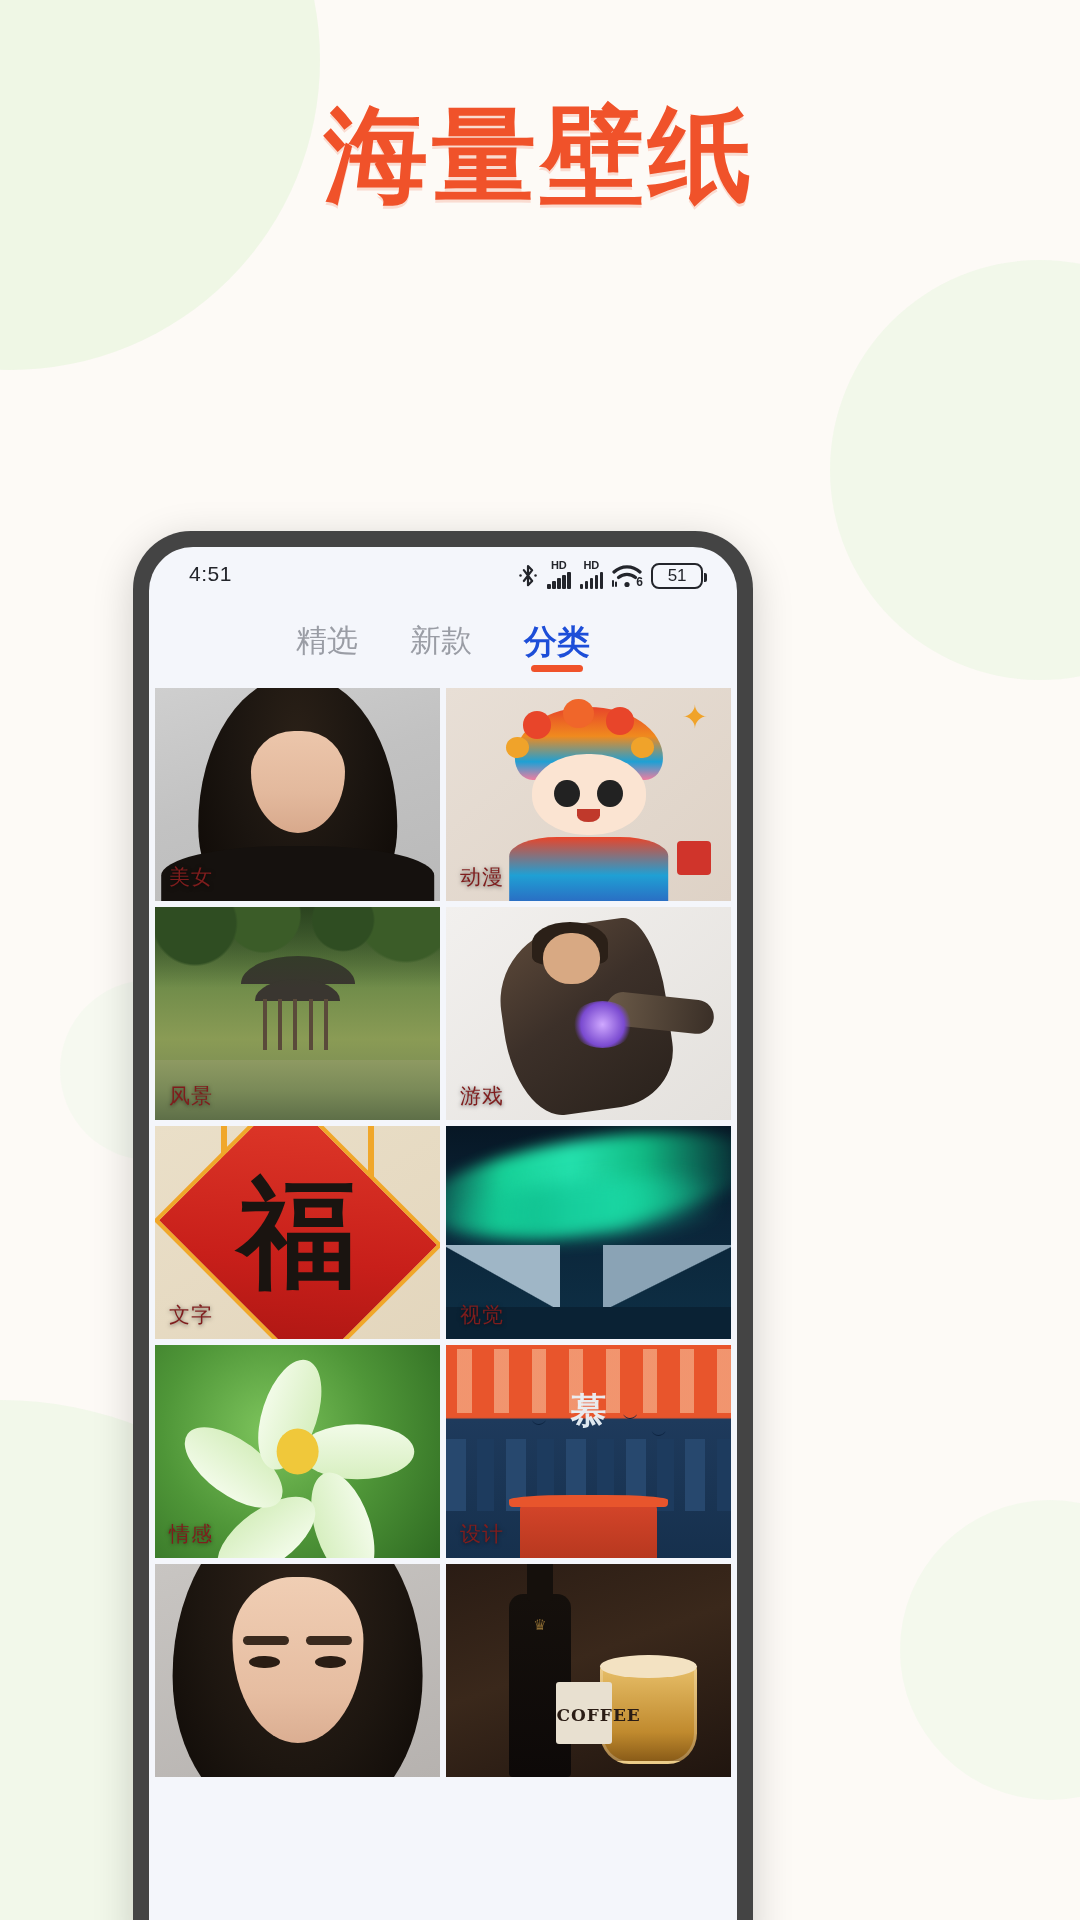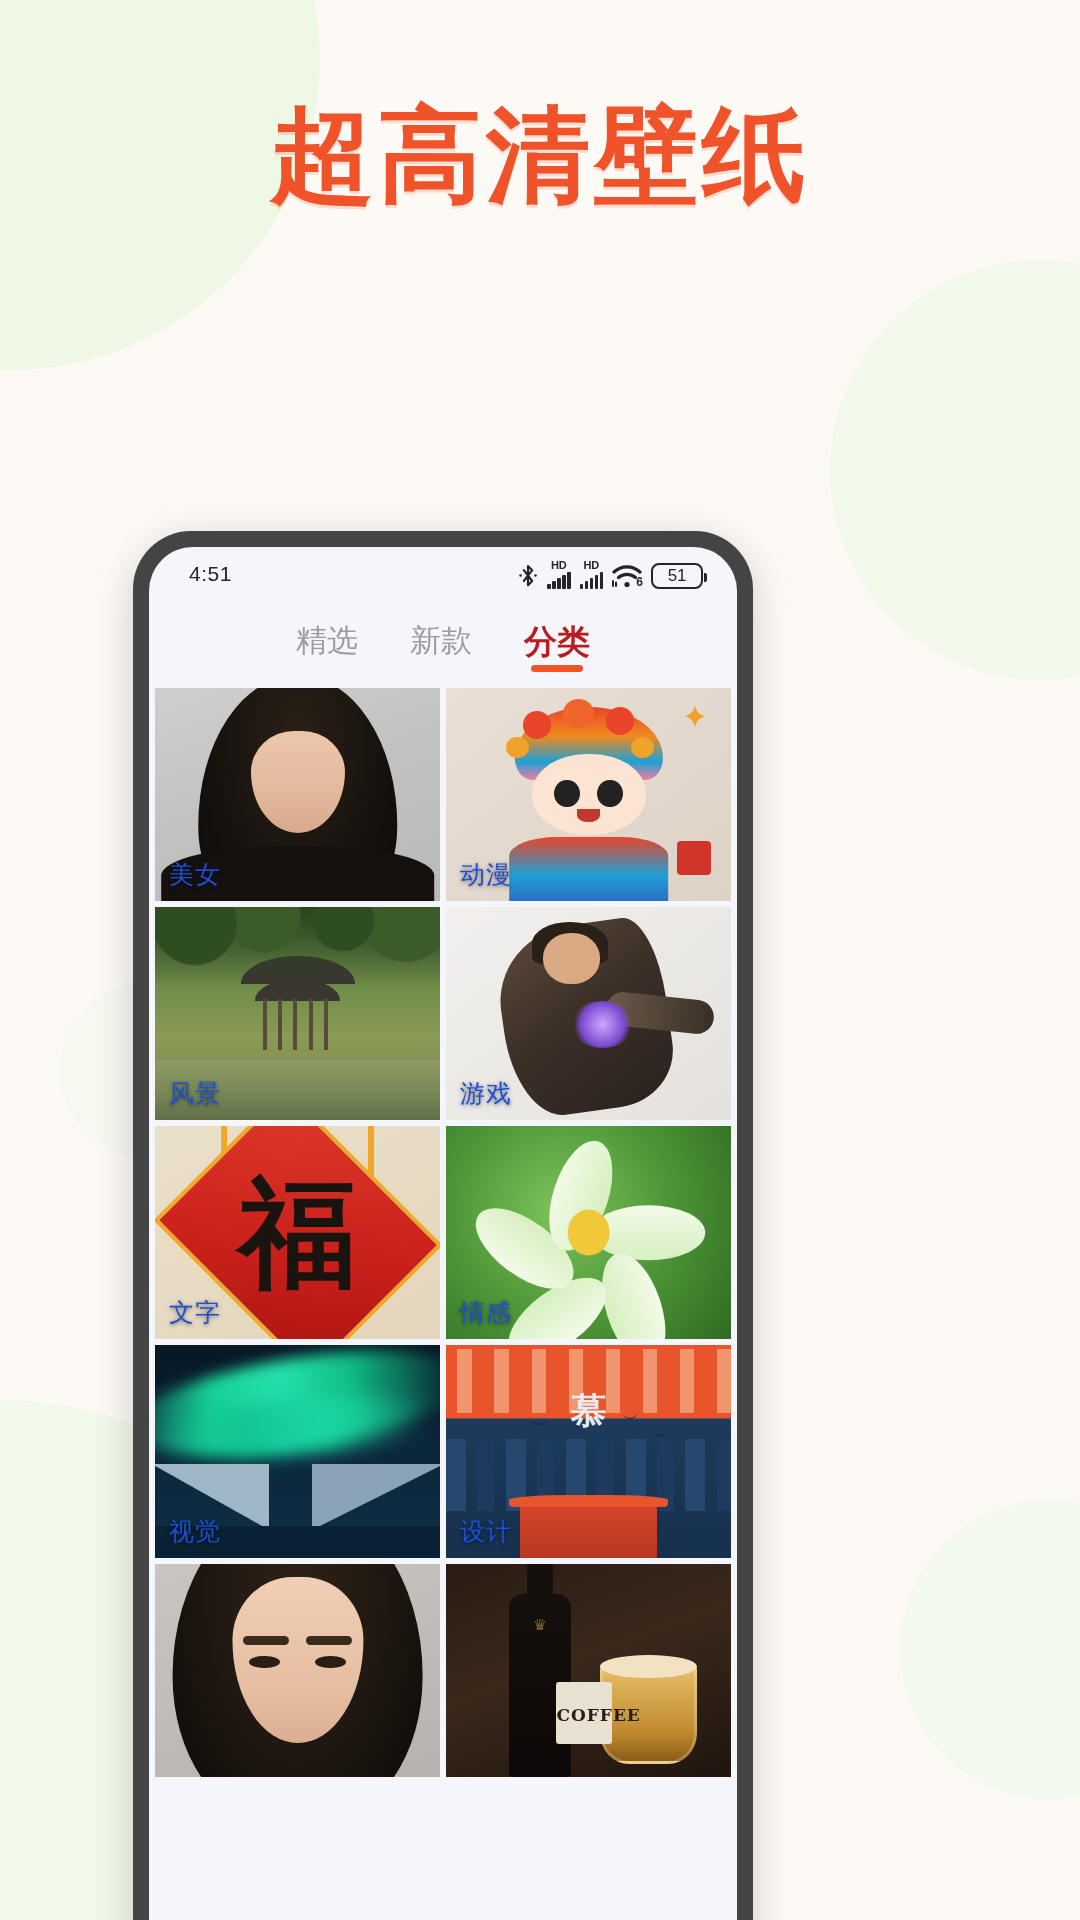--- a/index.html
+++ b/index.html
@@ -415,7 +415,7 @@
 </div>
 
 <div class="headings">
-  <div class="title-main">超高清壁纸</div>
+  <div class="title-main">海量壁纸</div>
 </div>
 
 <div class="phone">

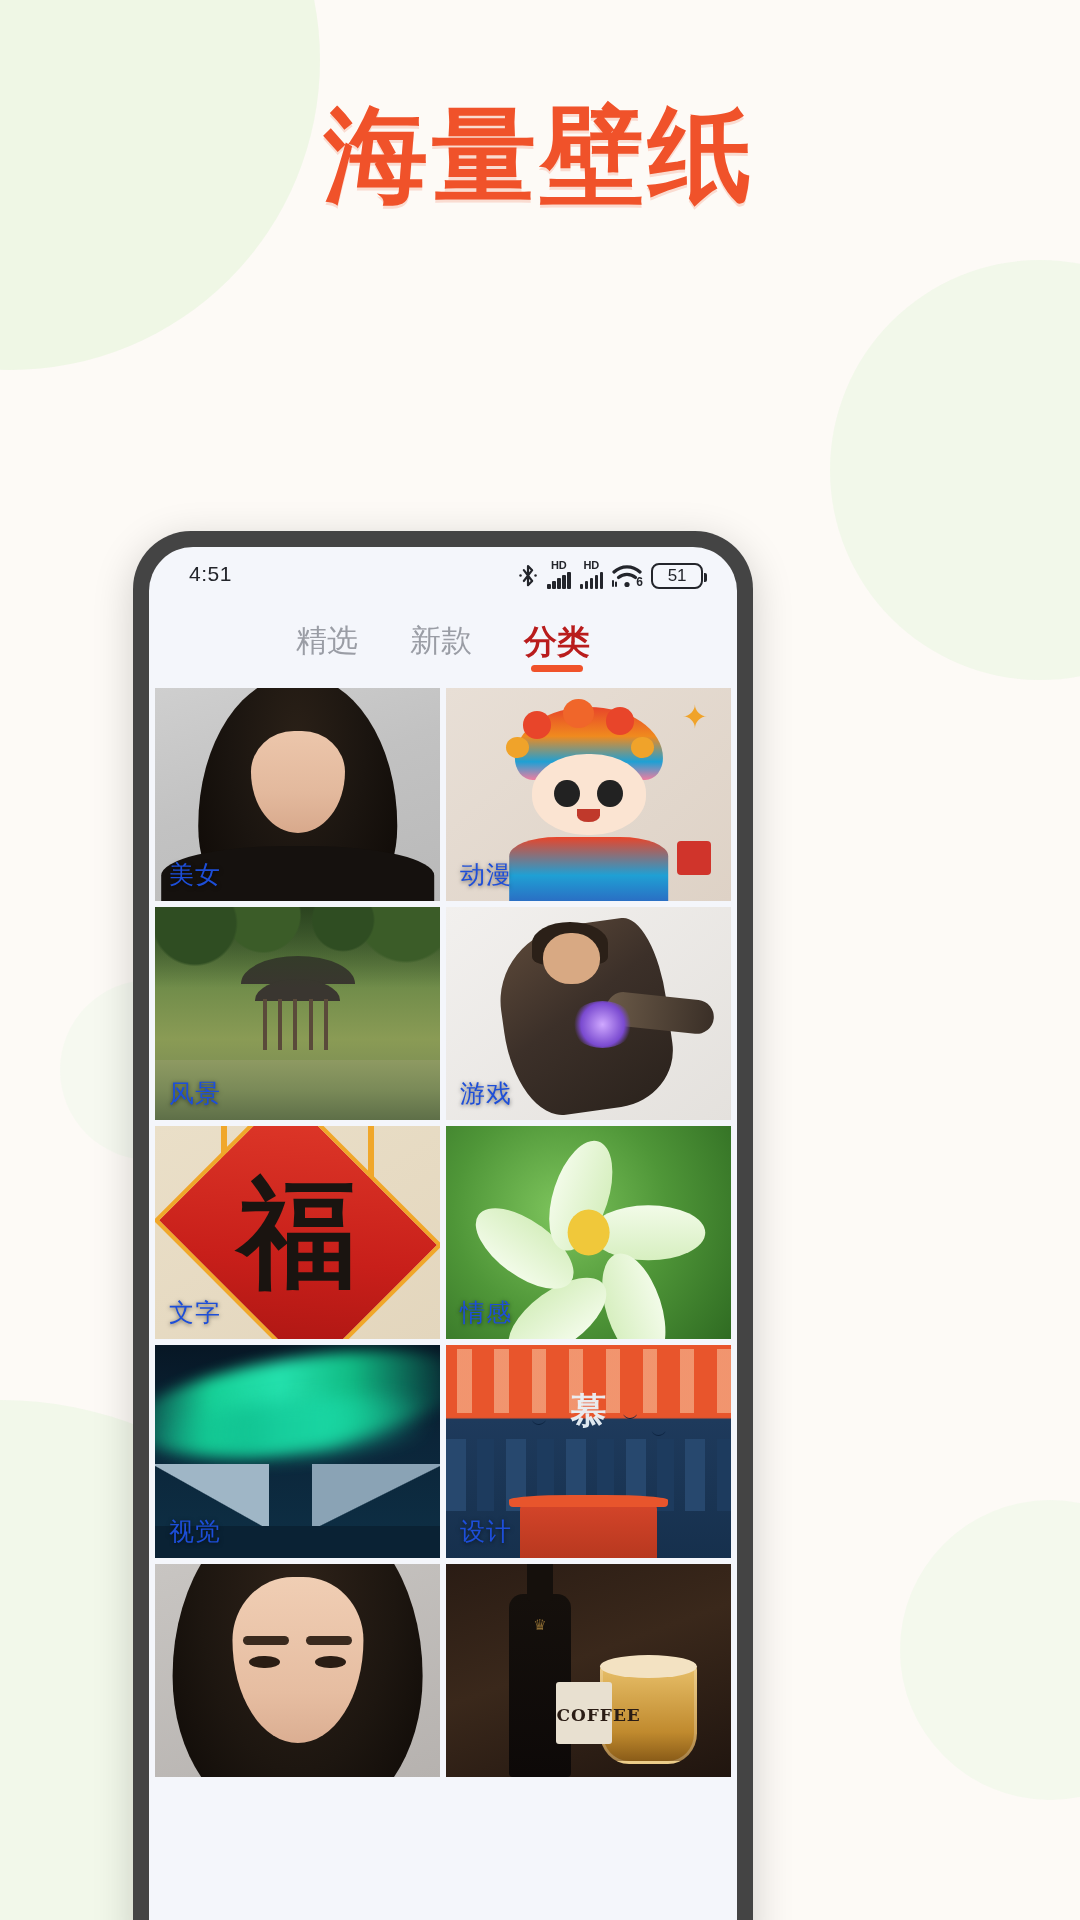--- a/index.html
+++ b/index.html
@@ -121,7 +121,7 @@
     padding-bottom:14px;
     line-height:1;
   }
-  .tab.active { color:#b91c1c; font-weight:bold; font-size:33px; }
+  .tab.active { color:#1d4ed8; font-weight:bold; font-size:33px; }
   .tab.active:after {
     content:"";
     position:absolute;

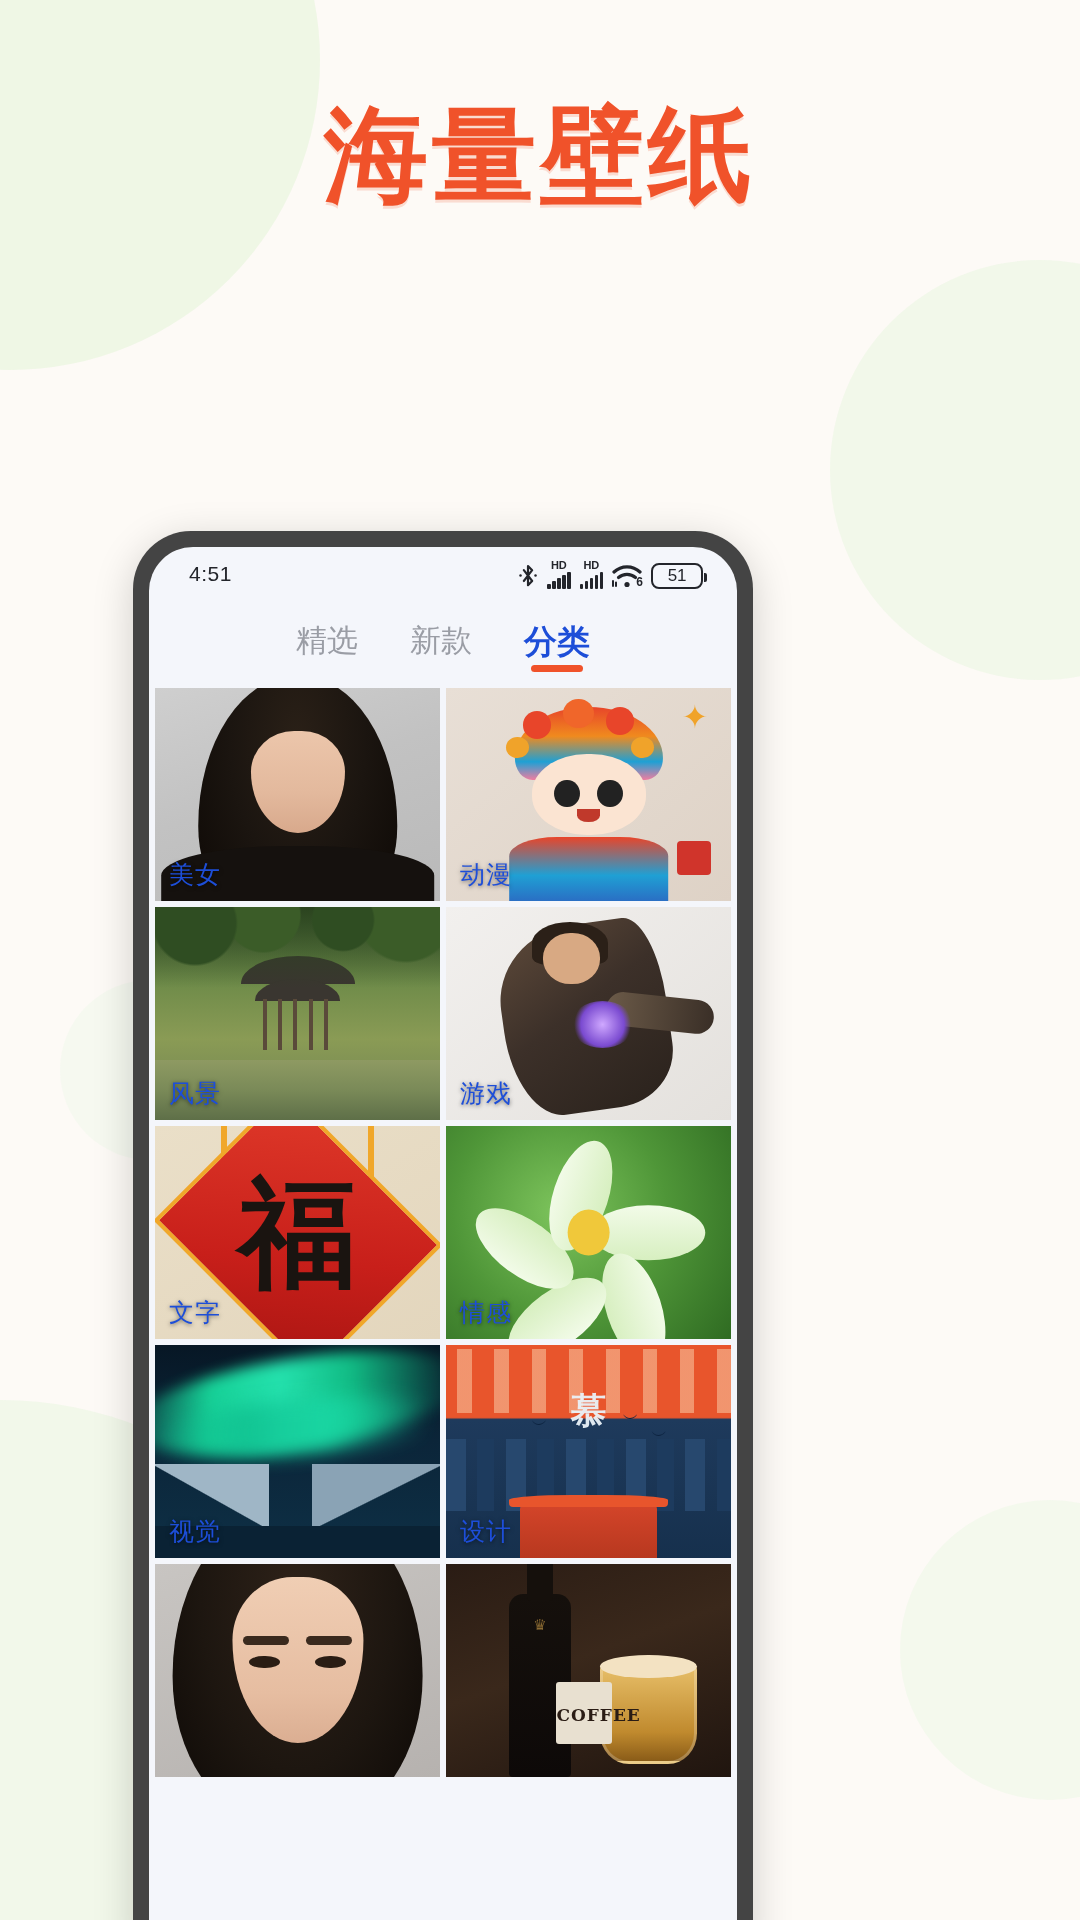--- a/index.html
+++ b/index.html
@@ -150,8 +150,8 @@
     position:absolute;
     left:14px;
     bottom:10px;
-    color:#1d4ed8;
-    font-size:25px;
+    color:#7f1d1d;
+    font-size:21px;
     letter-spacing:1px;
     text-shadow:0 1px 4px rgba(0,0,0,.55);
     z-index:5;

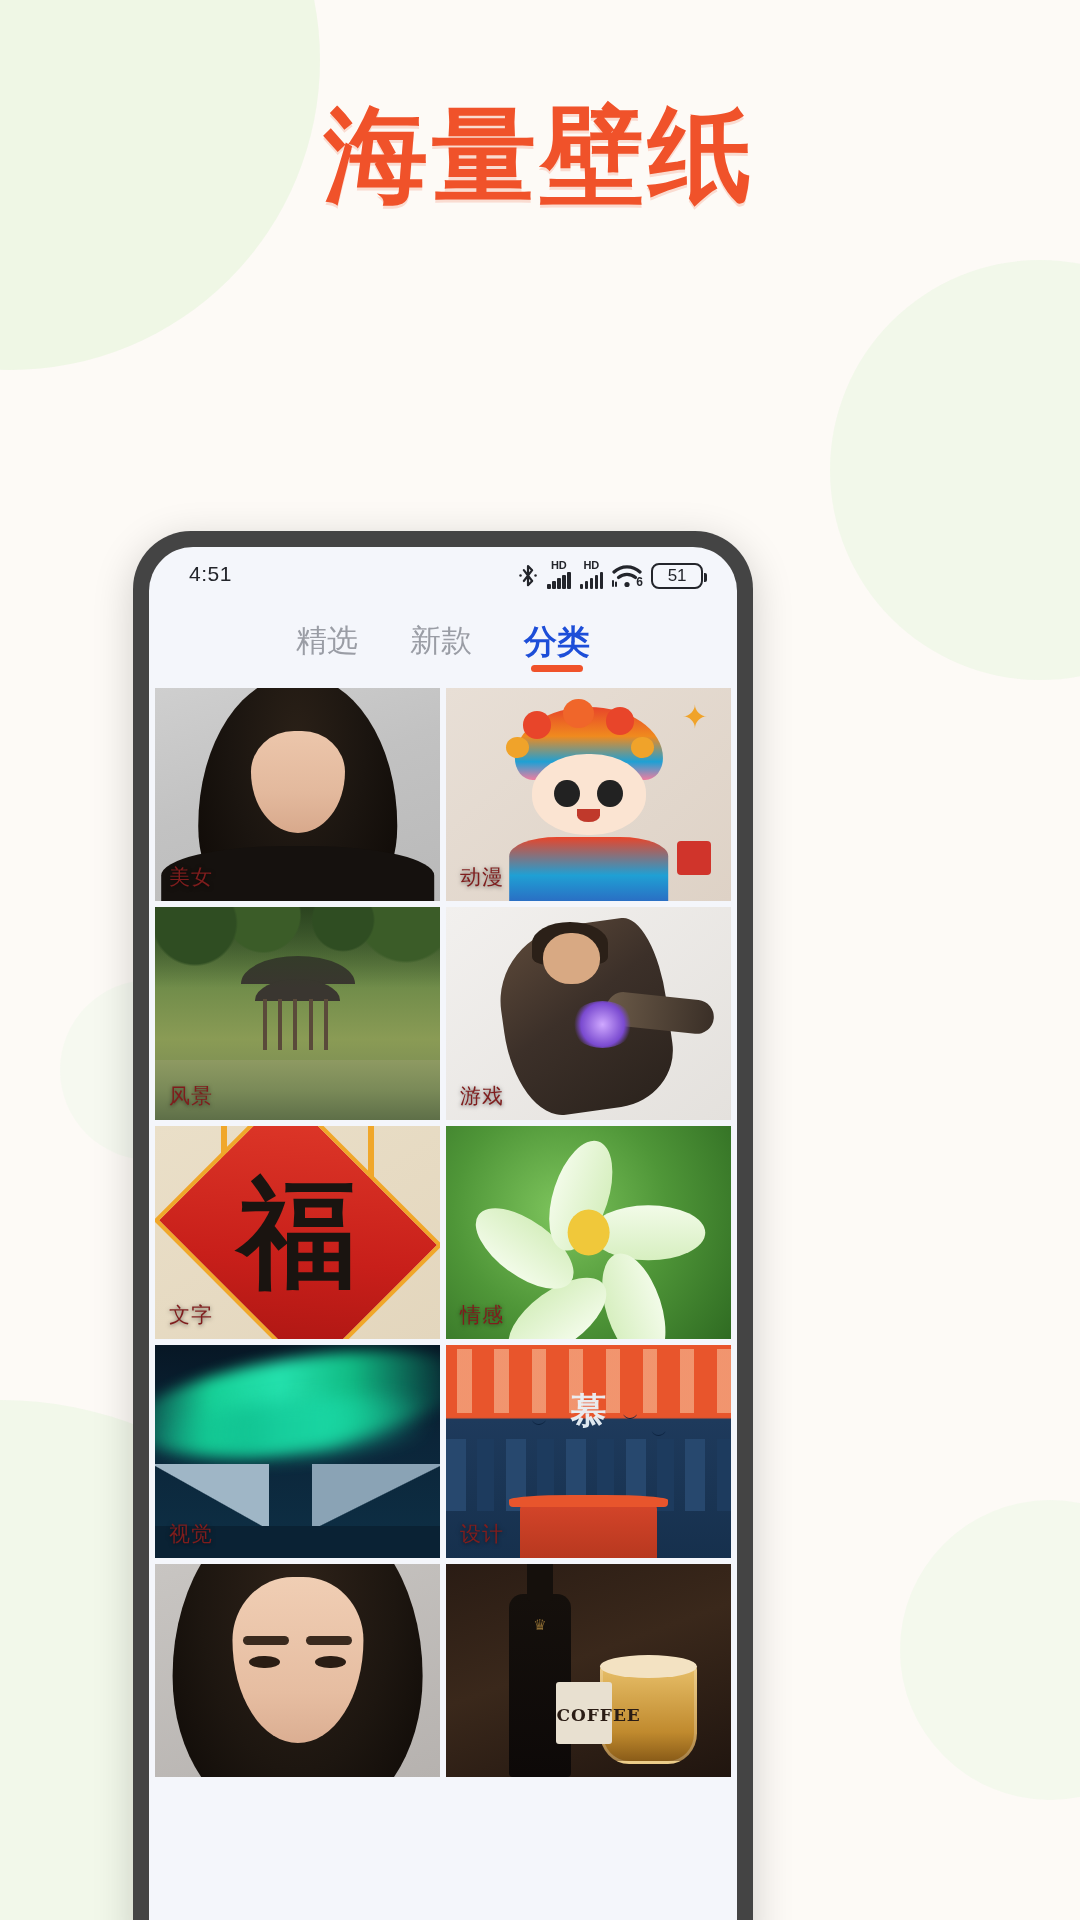--- a/index.html
+++ b/index.html
@@ -540,6 +540,16 @@
       </div>
 
       <div class="cell">
+        <div class="art a-vis">
+          <div class="aur1"></div>
+            <div class="aur2"></div>
+          <div class="mtn"></div>
+            <div class="lake"></div>
+        </div>
+        <div class="cat-label">视觉</div>
+      </div>
+
+      <div class="cell">
         <div class="art a-emo">
           <div class="petal p1"></div>
             <div class="petal p2"></div>
@@ -549,16 +559,6 @@
           <div class="core"></div>
         </div>
         <div class="cat-label">情感</div>
-      </div>
-
-      <div class="cell">
-        <div class="art a-vis">
-          <div class="aur1"></div>
-            <div class="aur2"></div>
-          <div class="mtn"></div>
-            <div class="lake"></div>
-        </div>
-        <div class="cat-label">视觉</div>
       </div>
 
       <div class="cell">

